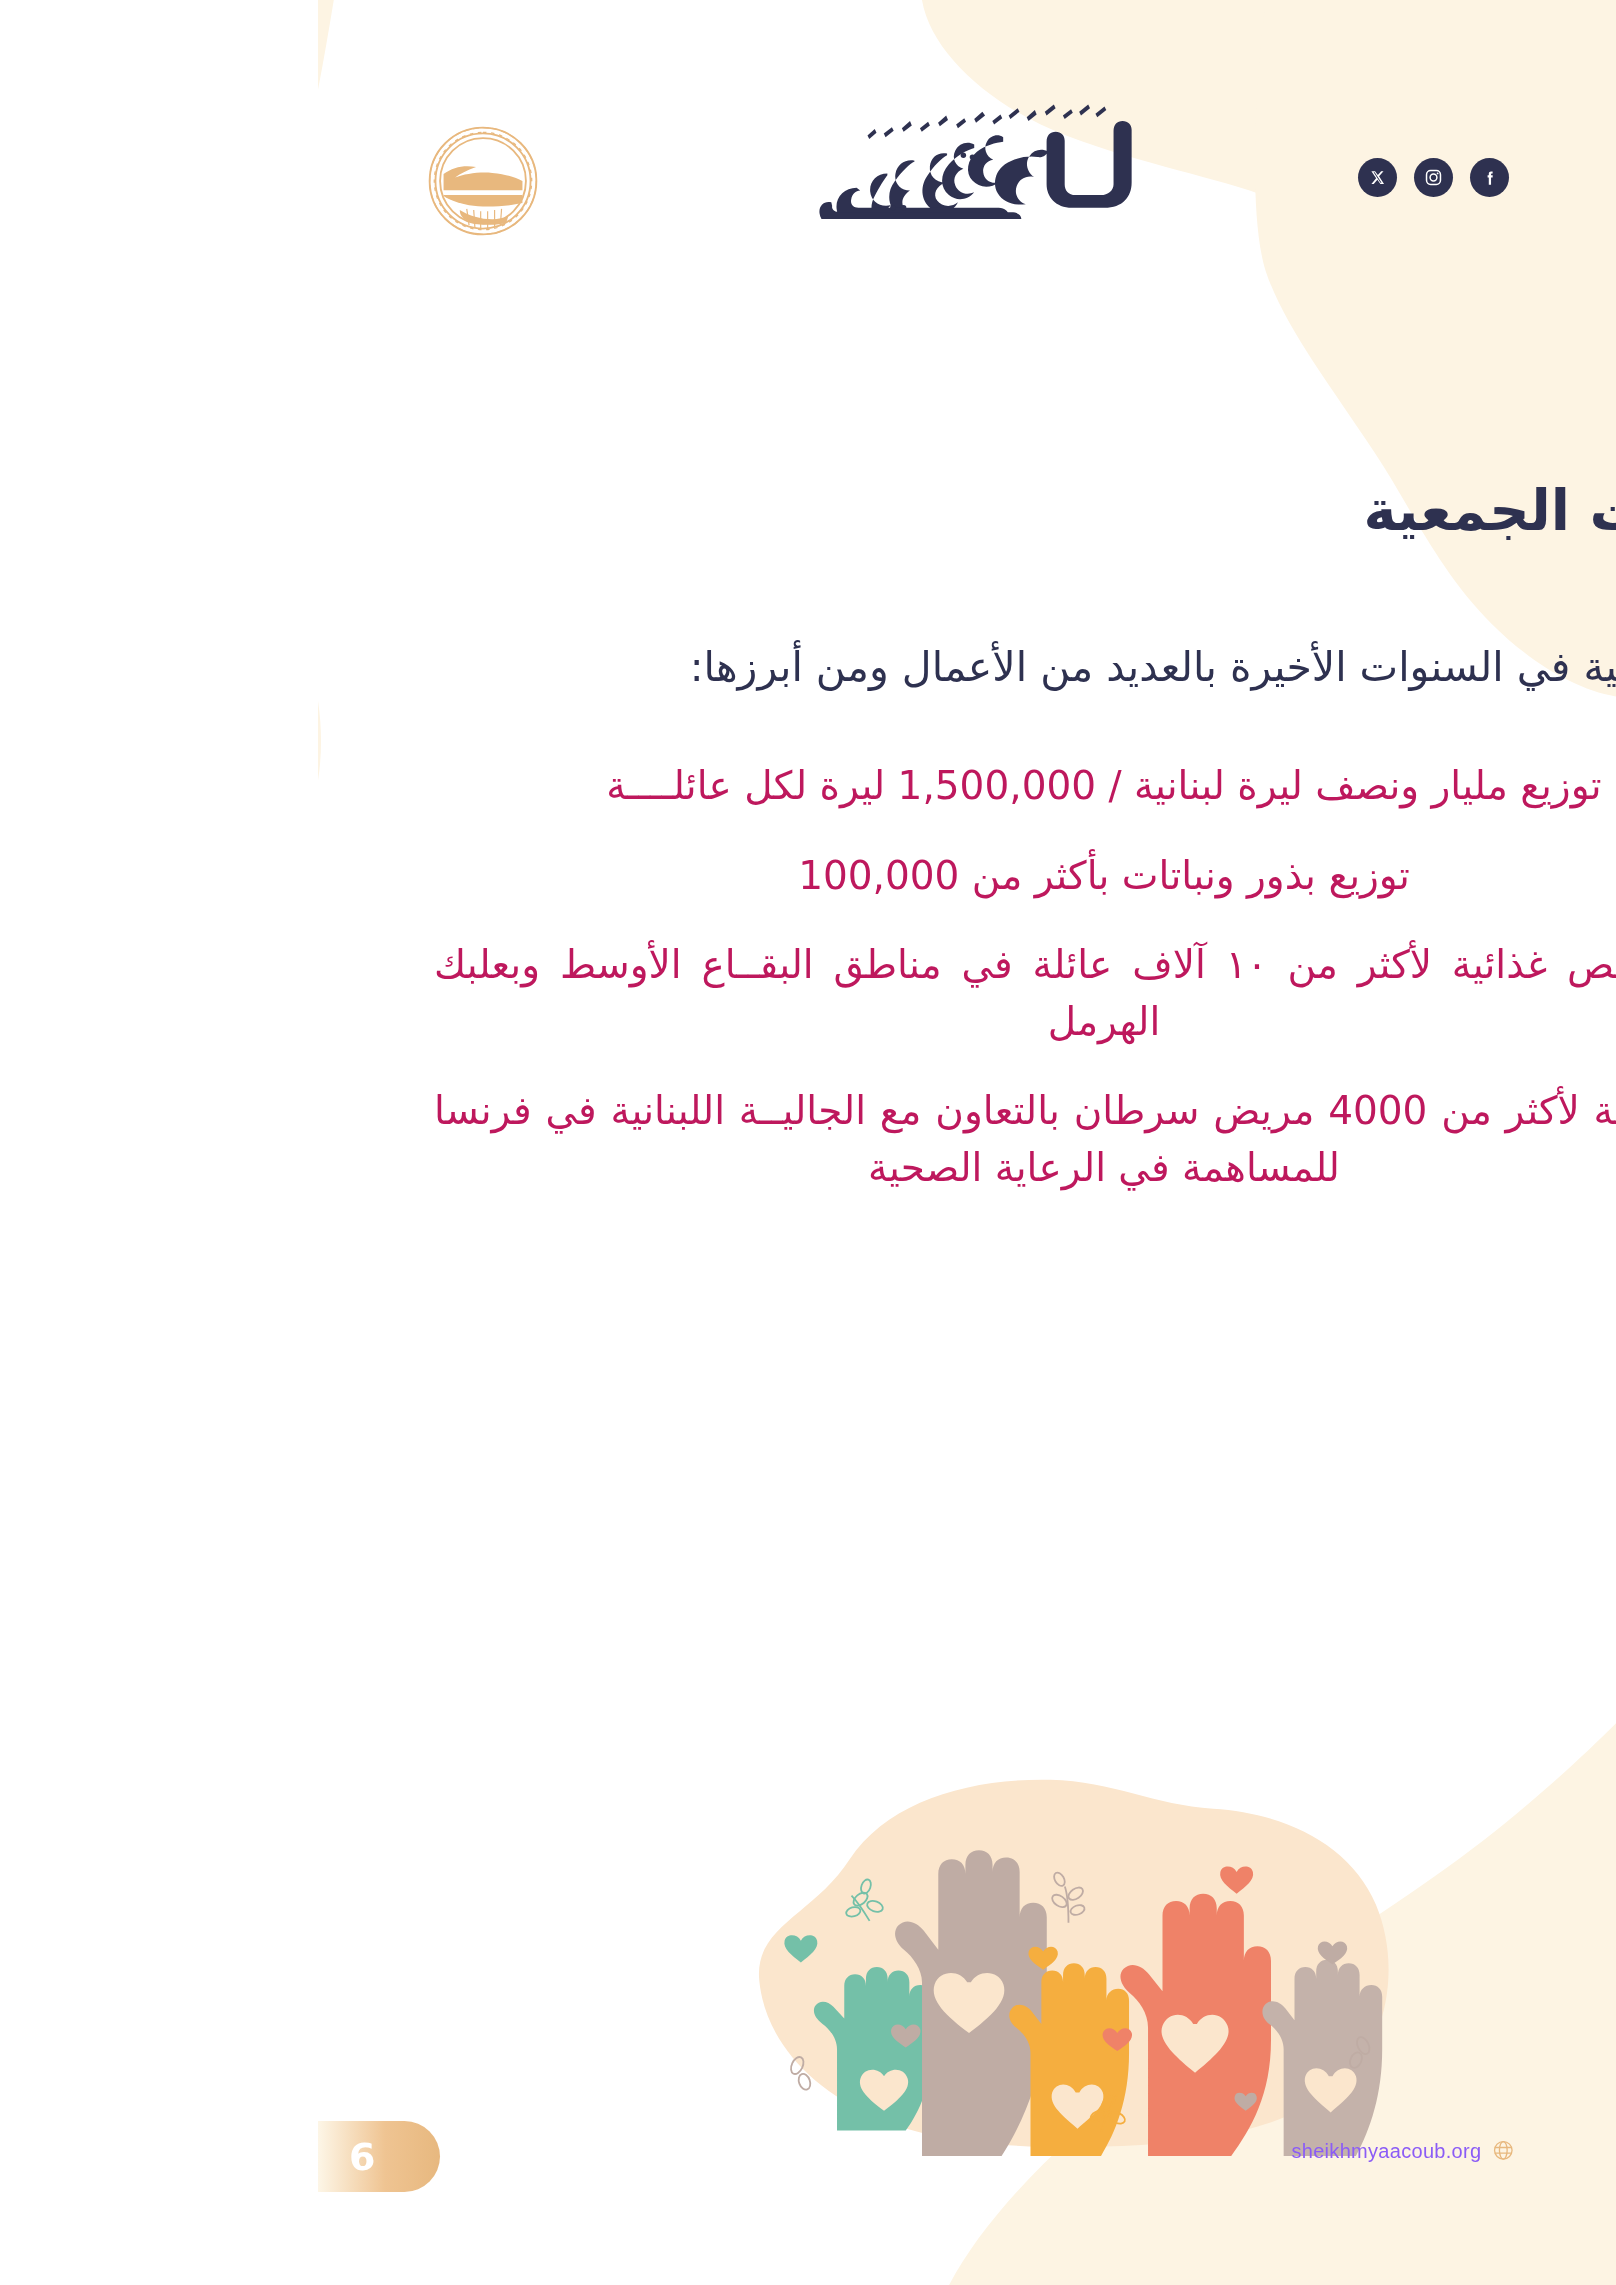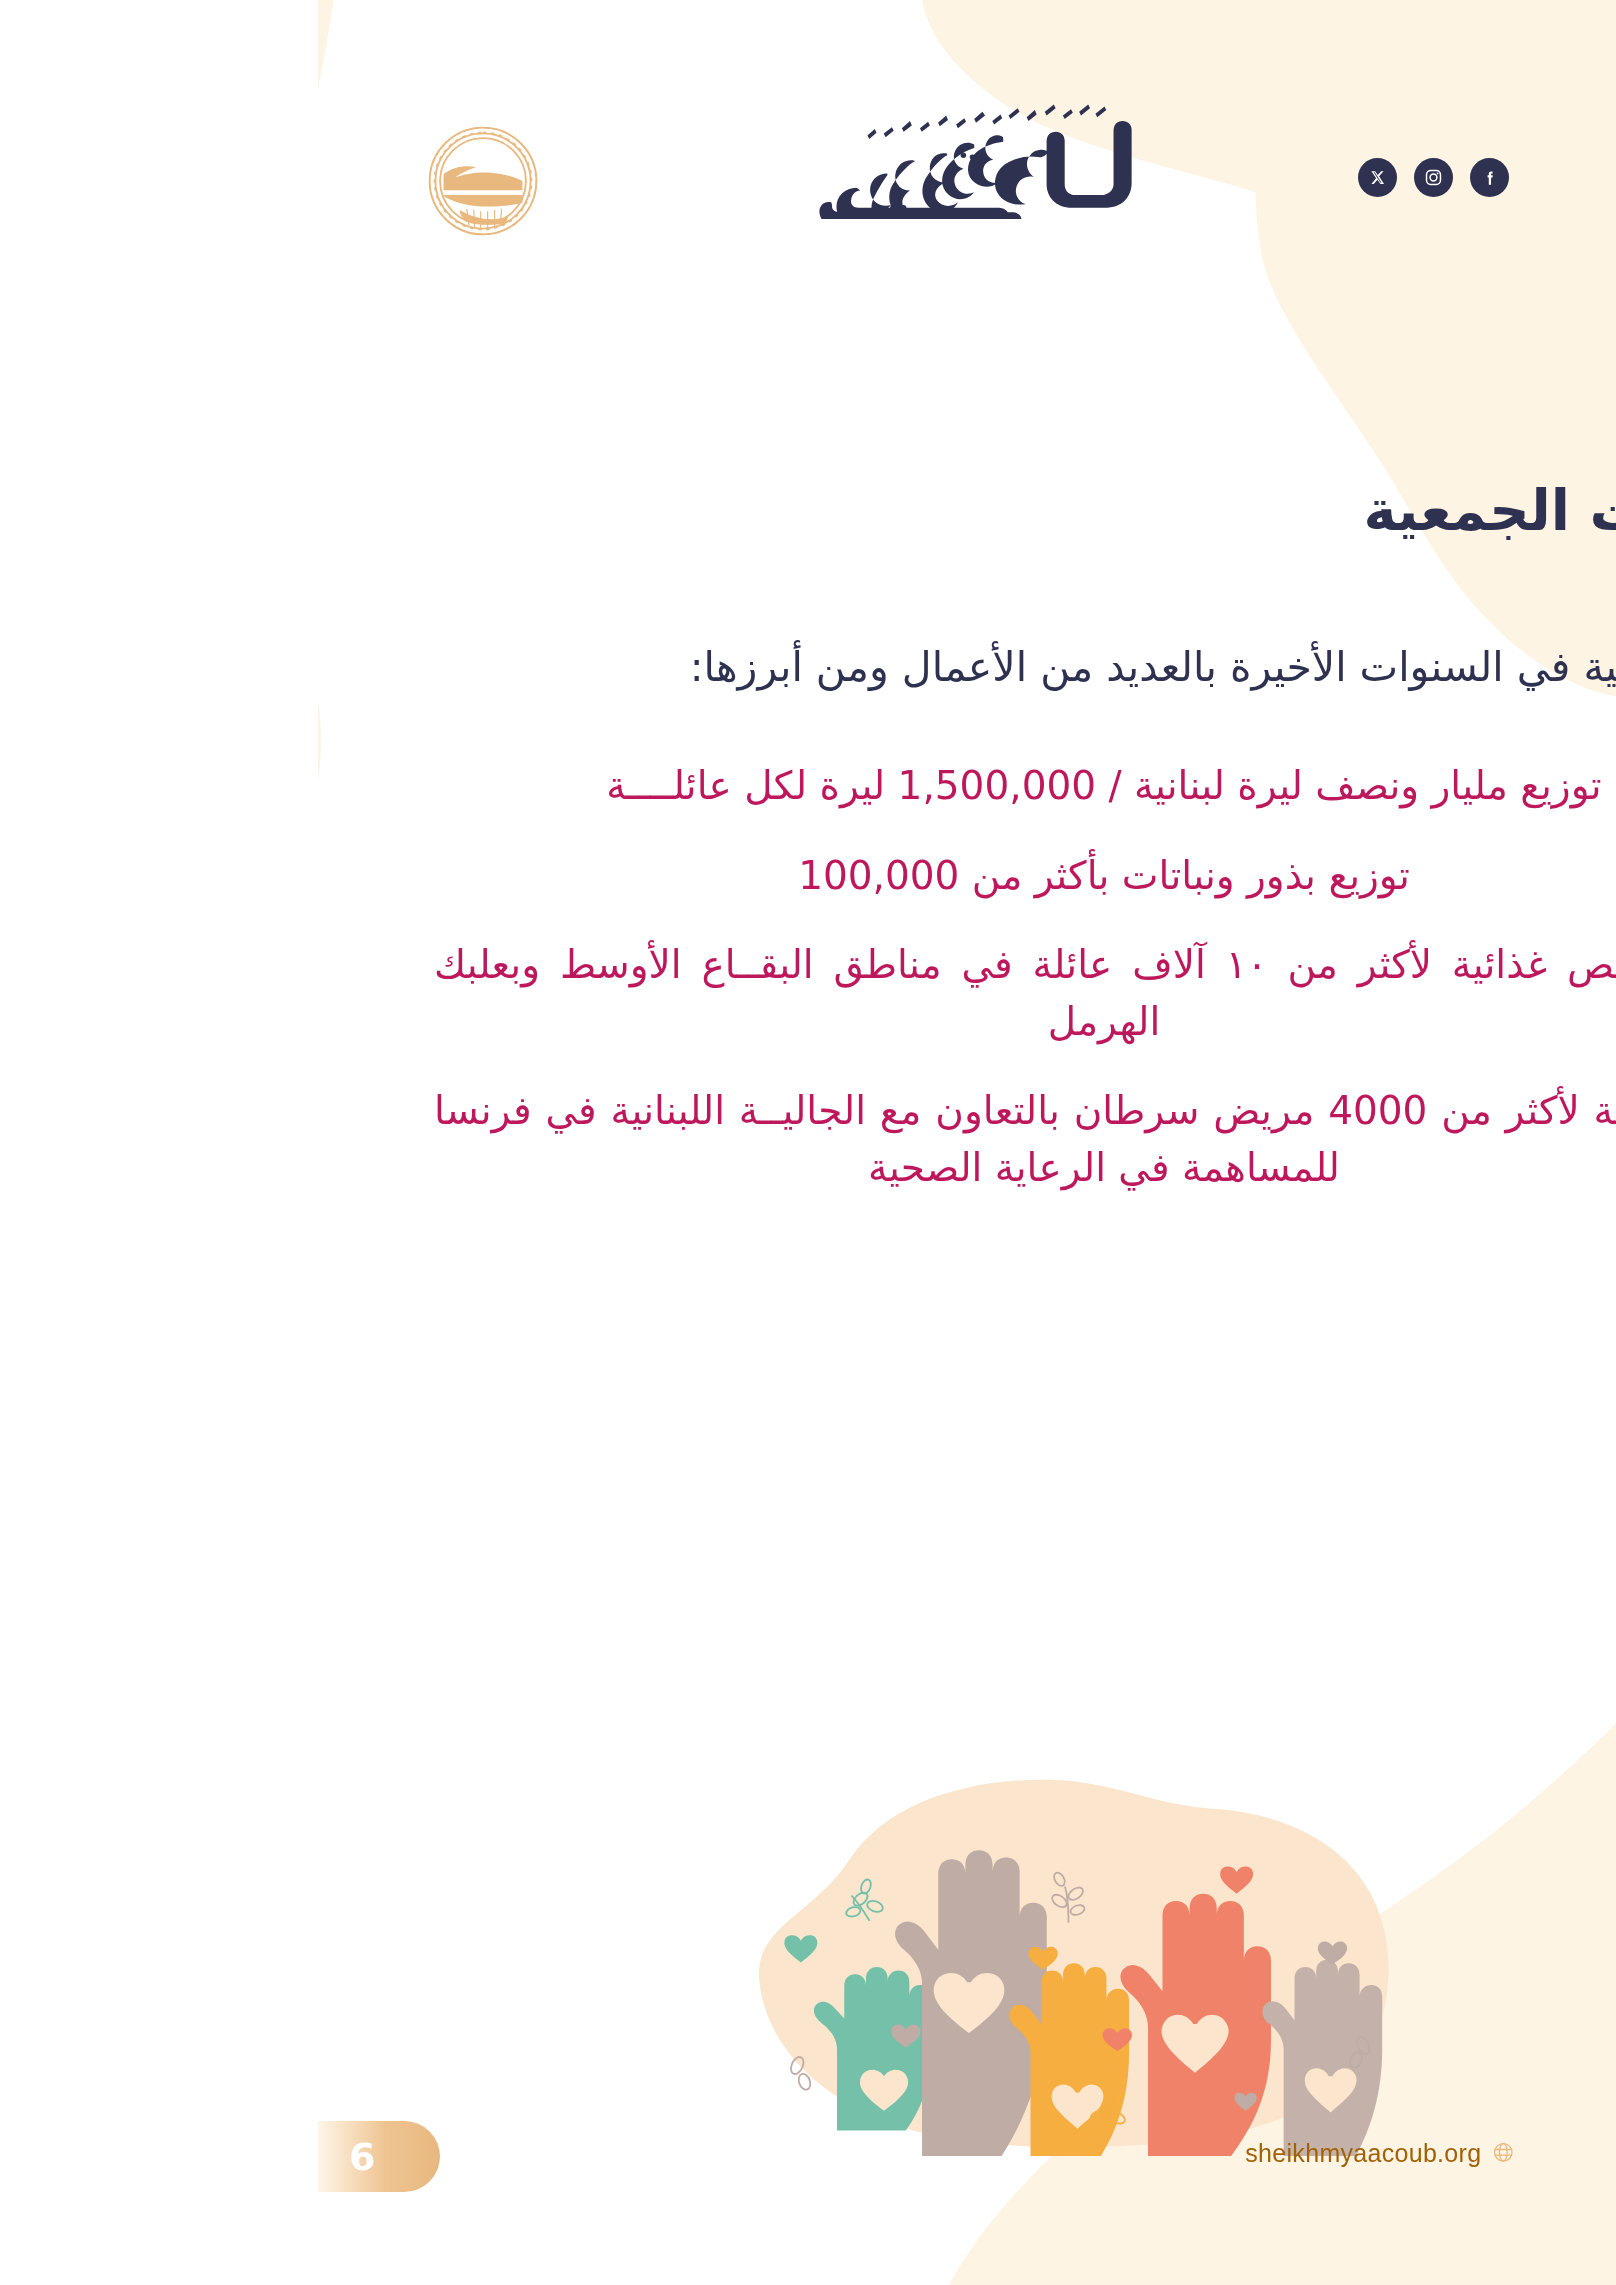--- a/index.html
+++ b/index.html
@@ -166,8 +166,8 @@
     direction: ltr;
   }
   .site-url .url-text {
-    font-size: 25px;
-    color: #a16207;
+    font-size: 20px;
+    color: #8b5cf6;
     letter-spacing: 0.3px;
     font-family: "Liberation Sans", sans-serif;
     margin-left: 36px;

